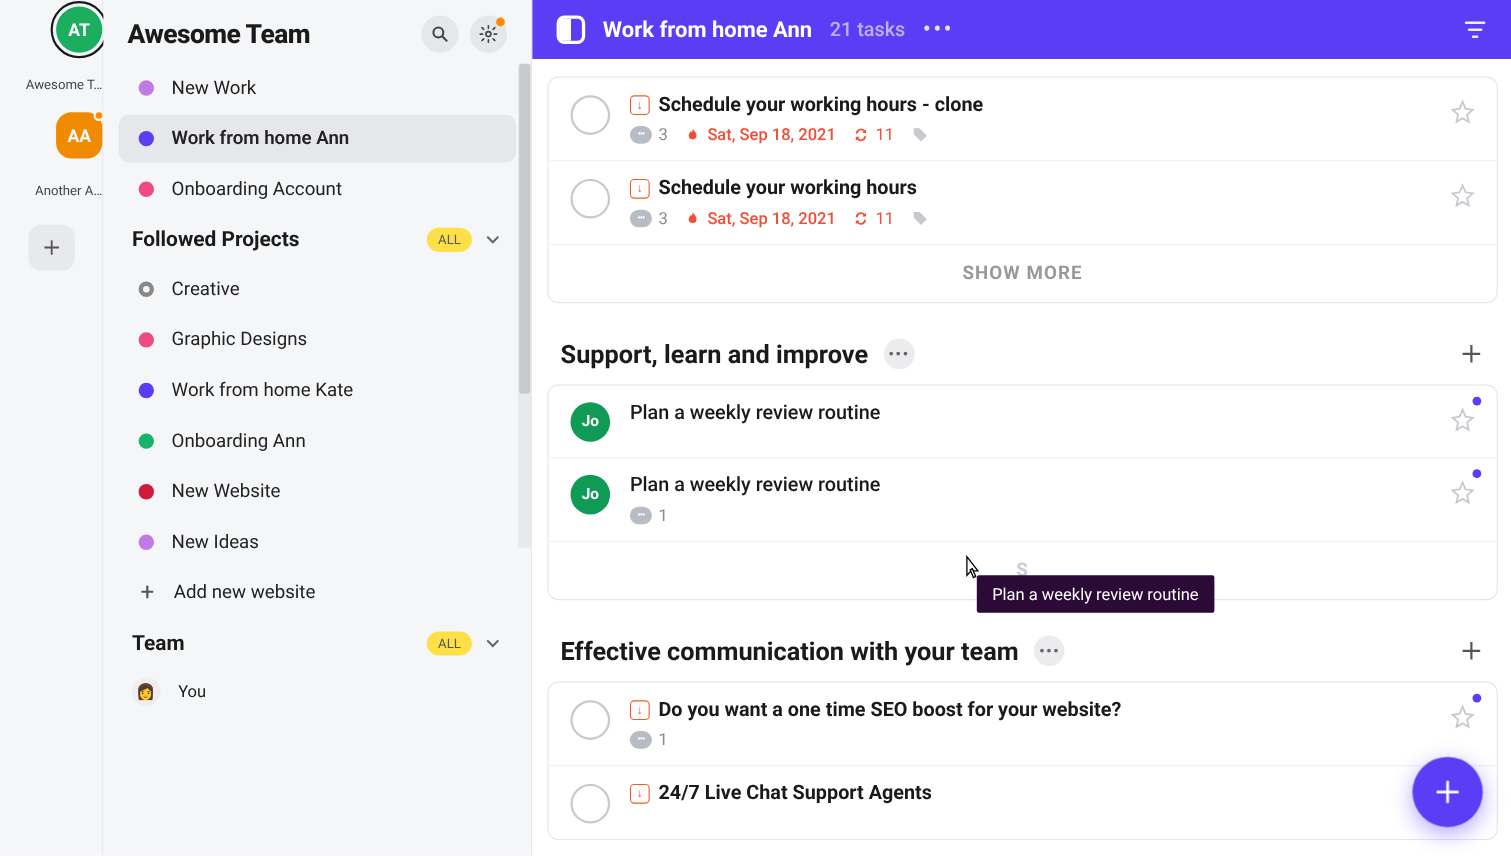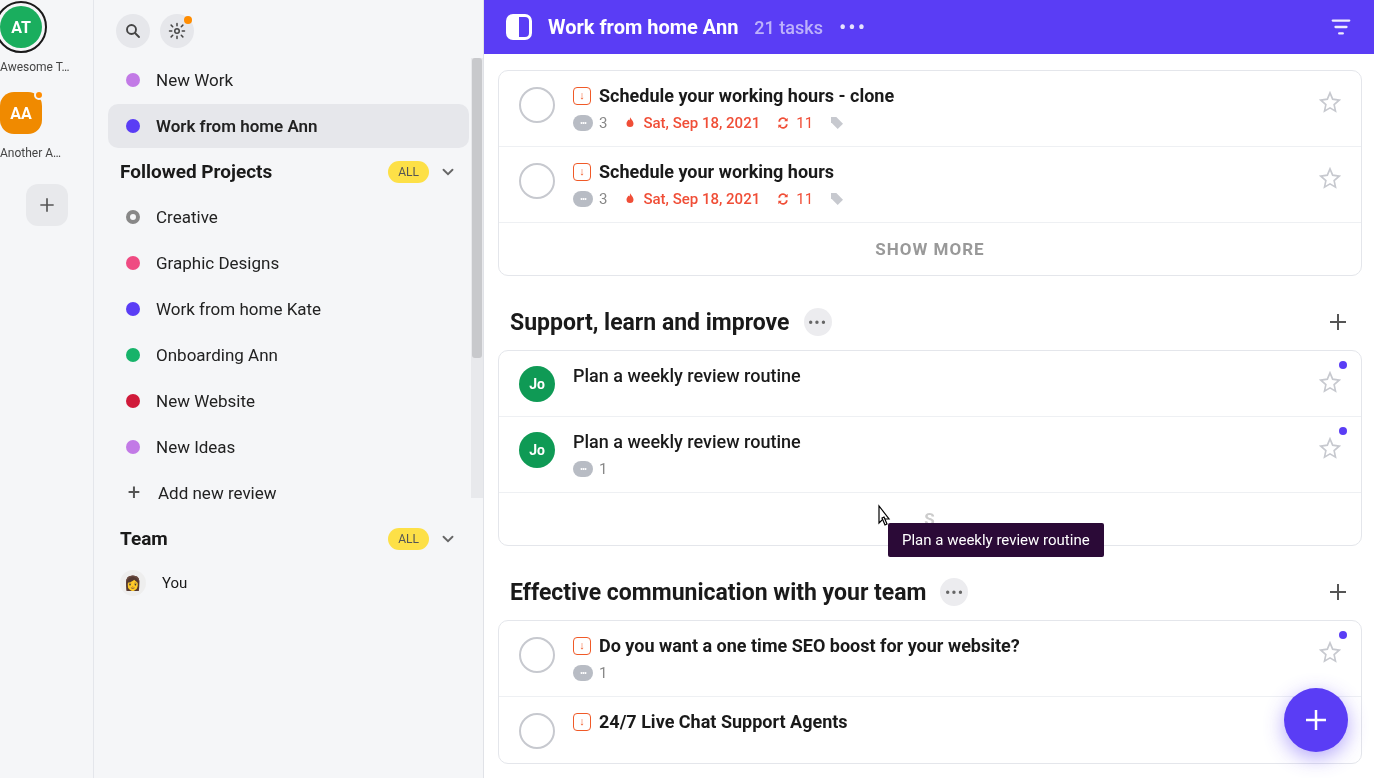--- a/index.html
+++ b/index.html
@@ -8,7 +8,7 @@
 
   
   .rail { width: 94px; background: #f5f6f8; border-right: 1px solid #e4e6eb; display: flex; flex-direction: column; align-items: center; padding-top: 6px; gap: 18px; }
-  .team-pod { display:flex; flex-direction:column; align-items:flex-start; gap:12px; width:100%; }
+  .team-pod { display:flex; flex-direction:column; align-items:flex-end; gap:22px; width:100%; }
   .team-avatar { width:42px; height:42px; border-radius:50%; display:flex; align-items:center; justify-content:center; font-weight:700; color:#fff; font-size:16px; position:relative; }
   .team-avatar.sel::after{ content:""; position:absolute; inset:-5px; border:2px solid #1a1a1a; border-radius:50%; }
   .team-pod .team-label { font-size:12px; color:#444; max-width:84px; overflow:hidden; text-overflow:ellipsis; white-space:nowrap; }

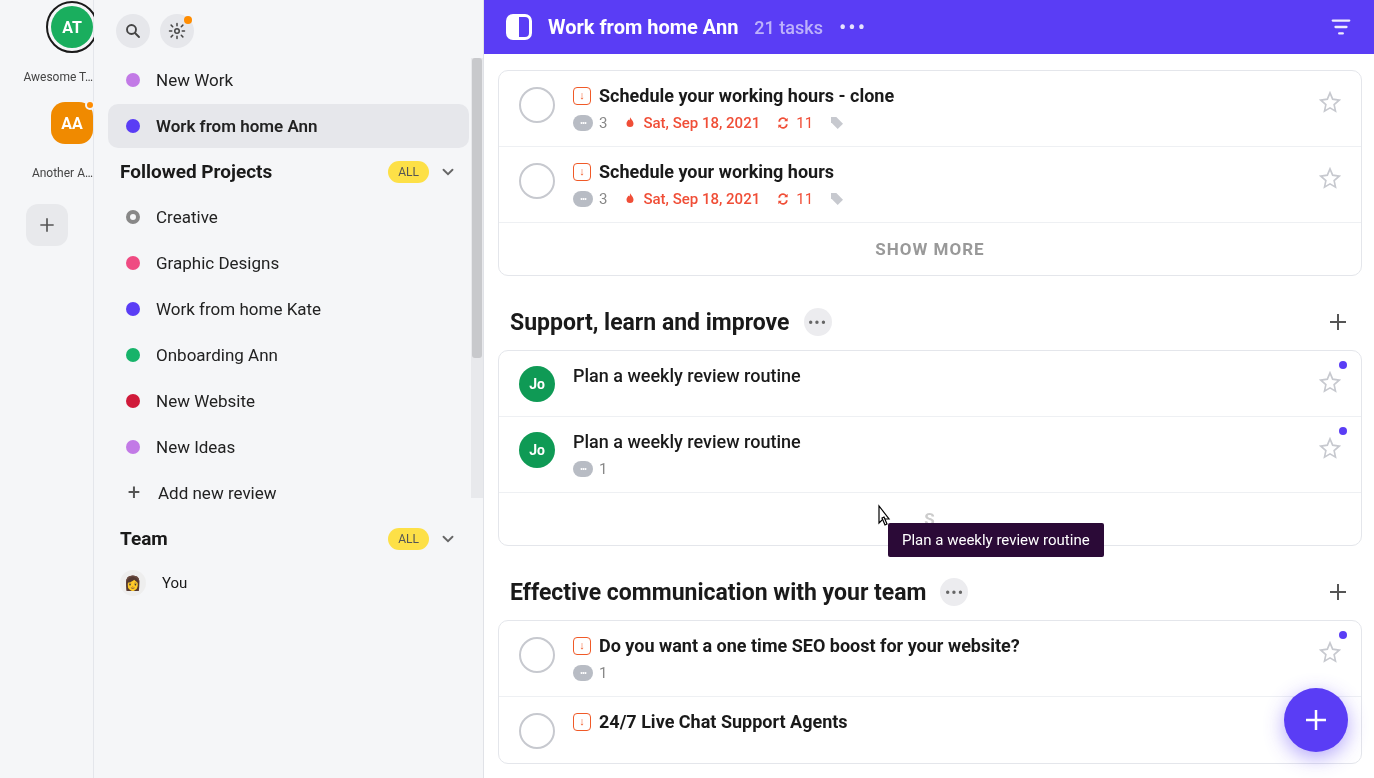--- a/index.html
+++ b/index.html
@@ -102,6 +102,7 @@
 
   <div class="sidebar">
     <div class="sb-header">
+      <div class="ws-title">Awesome Team</div>
       <div class="sb-header-icons">
         <div class="circ-btn">
           <svg width="18" height="18" viewBox="0 0 24 24">

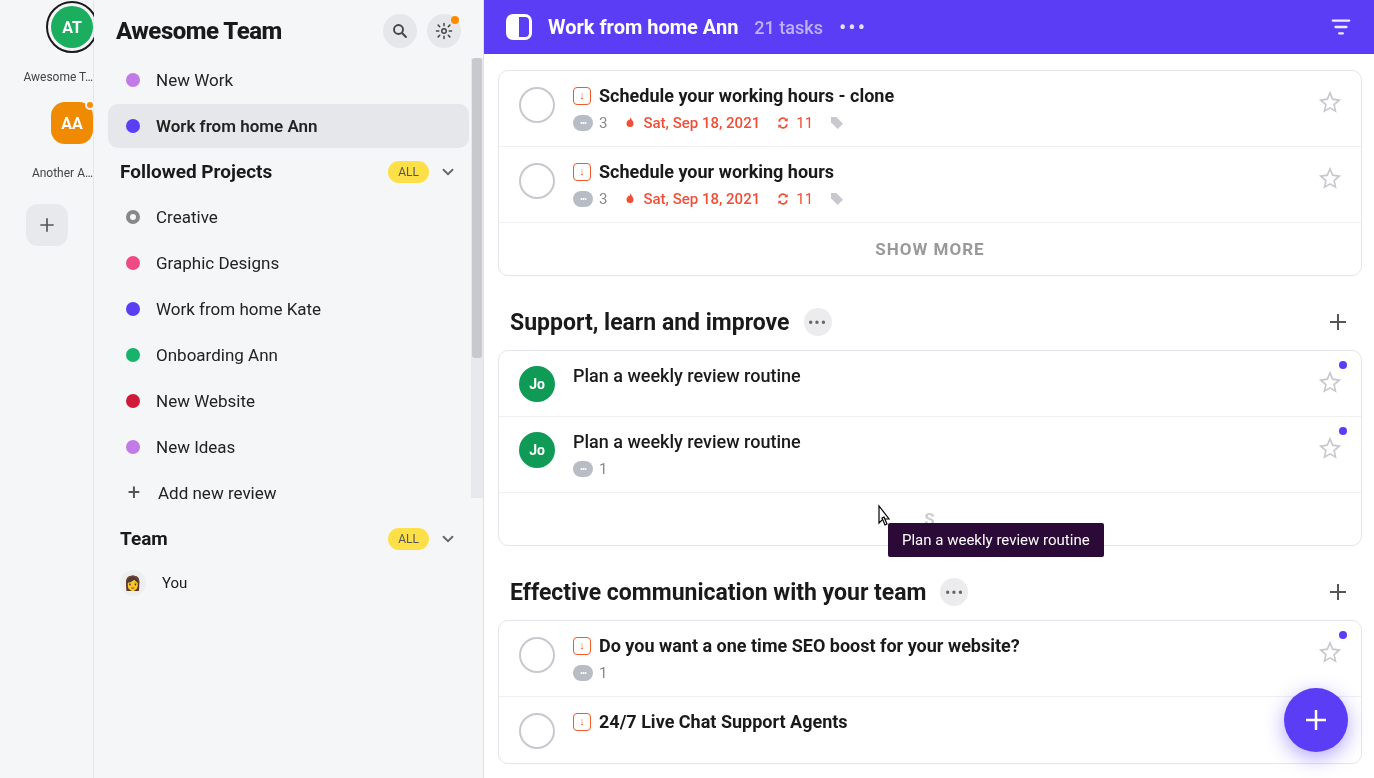--- a/index.html
+++ b/index.html
@@ -128,6 +128,10 @@
           <span class="bullet" style="background:#5a3df5"></span>
           <span>Work from home Ann</span>
         </div>
+      <div class="nav-item">
+          <span class="bullet" style="background:#ef4b82"></span>
+          <span>Onboarding Account</span>
+        </div>
 
       <div class="section-head">
         <h3>Followed Projects</h3>

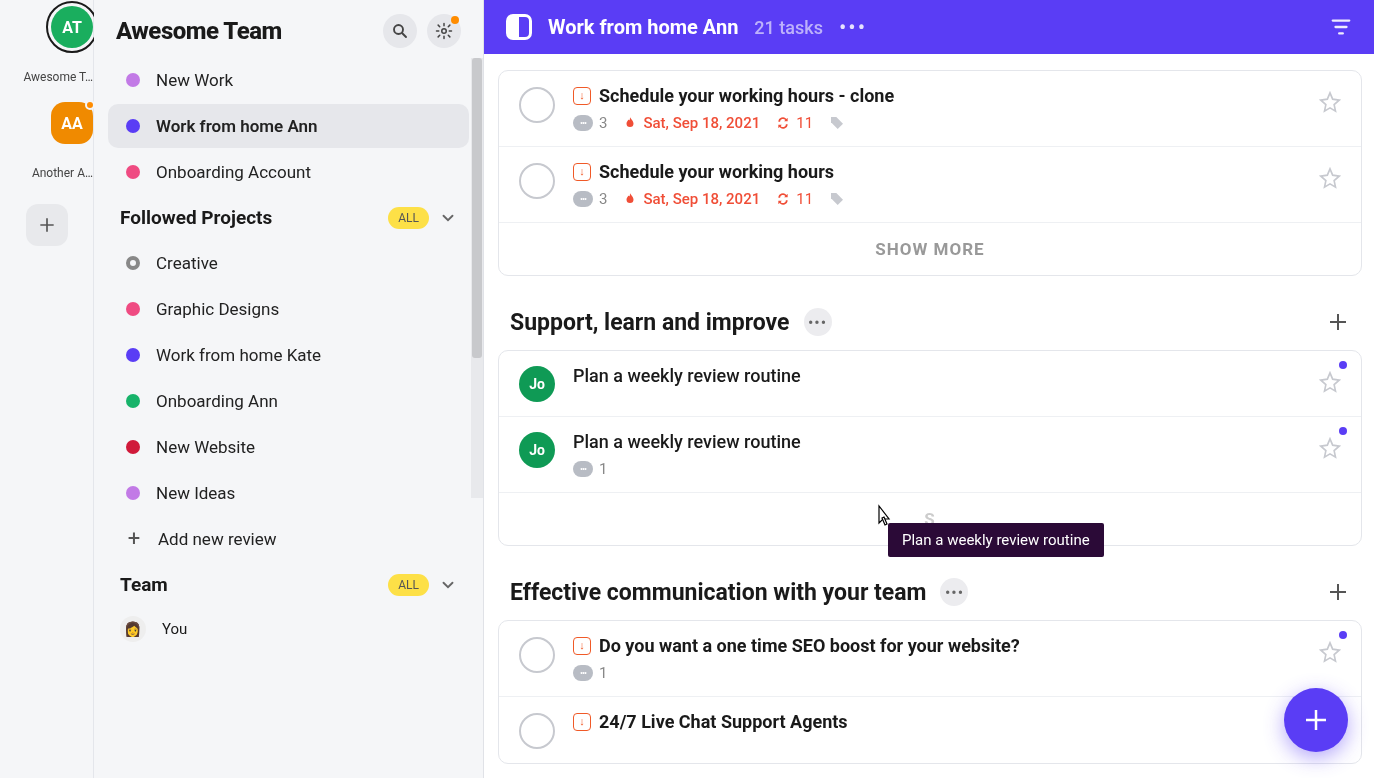--- a/index.html
+++ b/index.html
@@ -170,7 +170,7 @@
         </div>
       <div class="nav-item">
           <span class="add-proj-icon">+</span>
-          <span>Add new review</span>
+          <span>Add new website</span>
         </div>
 
       <div class="section-head">

